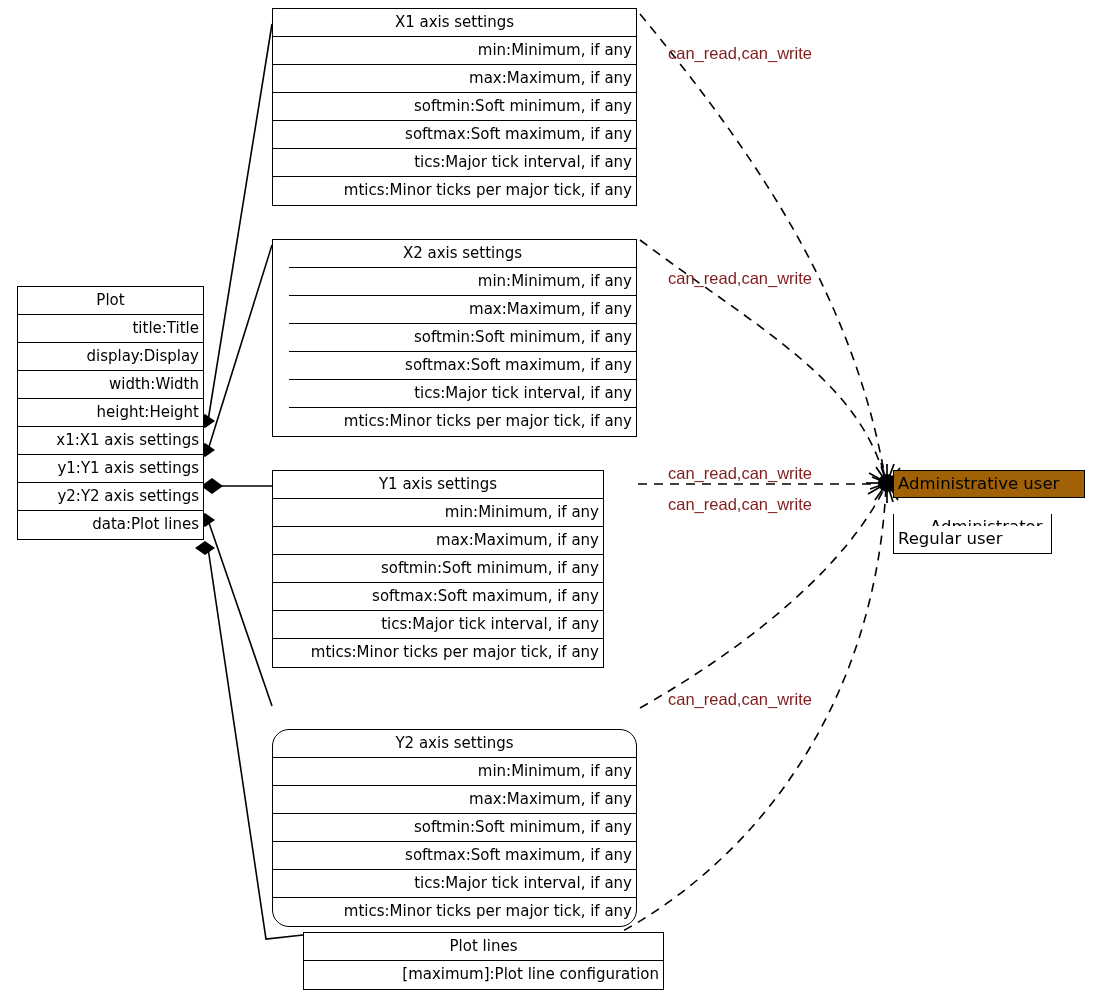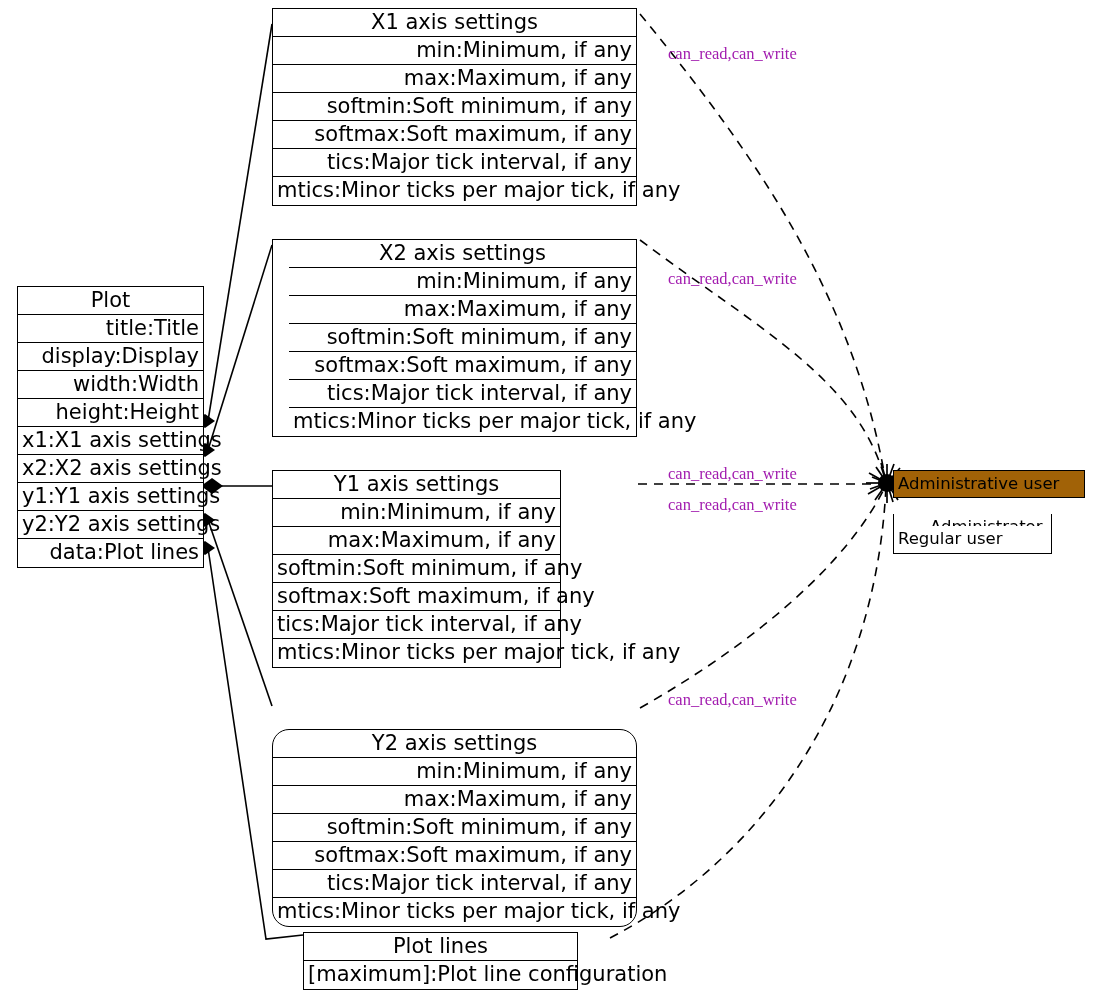--- a/index.html
+++ b/index.html
@@ -10,7 +10,7 @@
 
   .uml-class{position:absolute;border:1.6px solid #000;background:#fff;box-sizing:border-box;}
   .uml-row{box-sizing:border-box;border-bottom:1.6px solid #000;
-           font-size:21px;line-height:27px;height:28px;padding:0 4px;
+           font-size:15px;line-height:27px;height:28px;padding:0 4px;
            color:#000;white-space:nowrap;overflow:visible;}
   .uml-row:last-child{border-bottom:none;}
   .uml-title{text-align:center;}

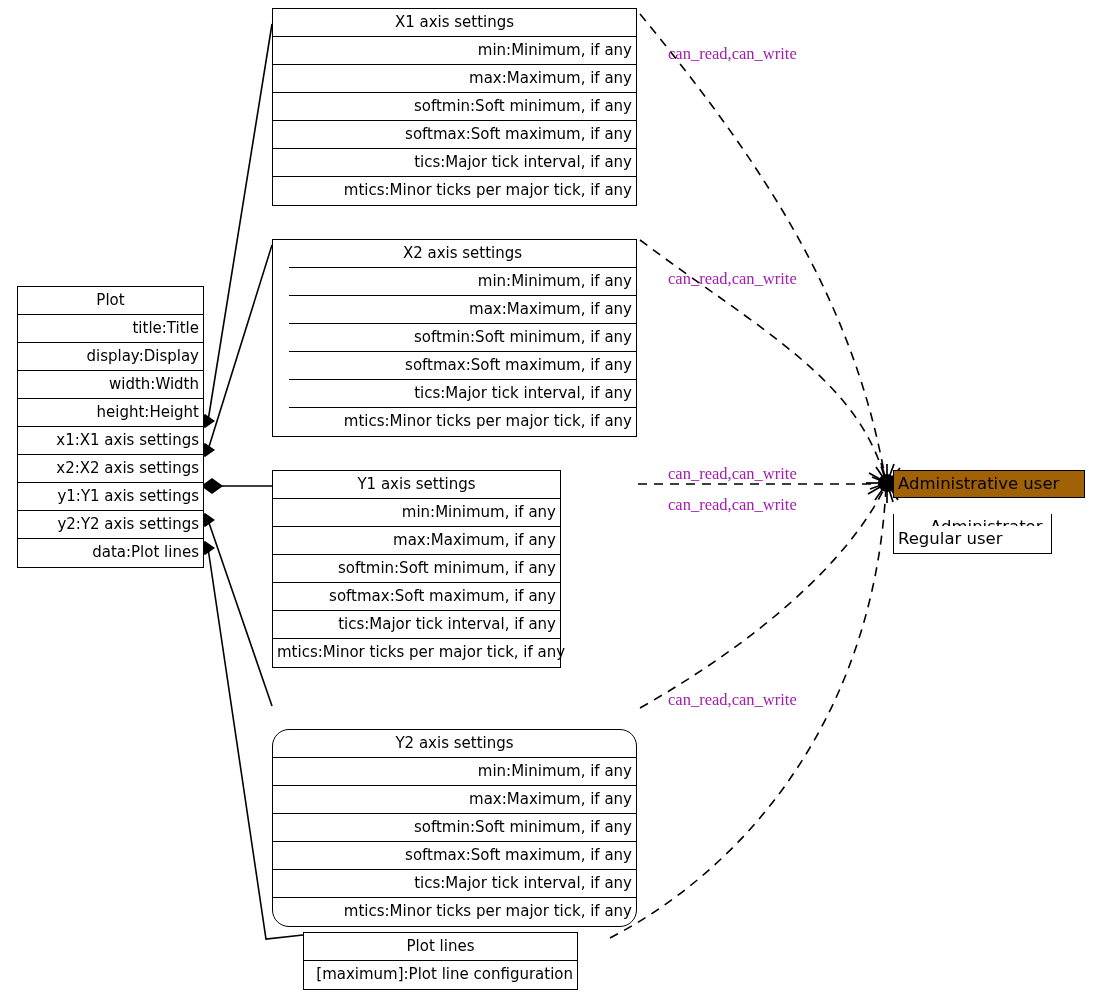--- a/index.html
+++ b/index.html
@@ -16,8 +16,8 @@
   .uml-title{text-align:center;}
   .uml-attr{text-align:right;}
 
-  .edge-label{position:absolute;font-family:Liberation Serif, serif;
-              font-size:16.5px;color:#a21caf;white-space:nowrap;}
+  .edge-label{position:absolute;font-family:Liberation Sans, sans-serif;
+              font-size:16.5px;color:#7f1d1d;white-space:nowrap;}
 
   
   #admin-user-class{position:absolute;}

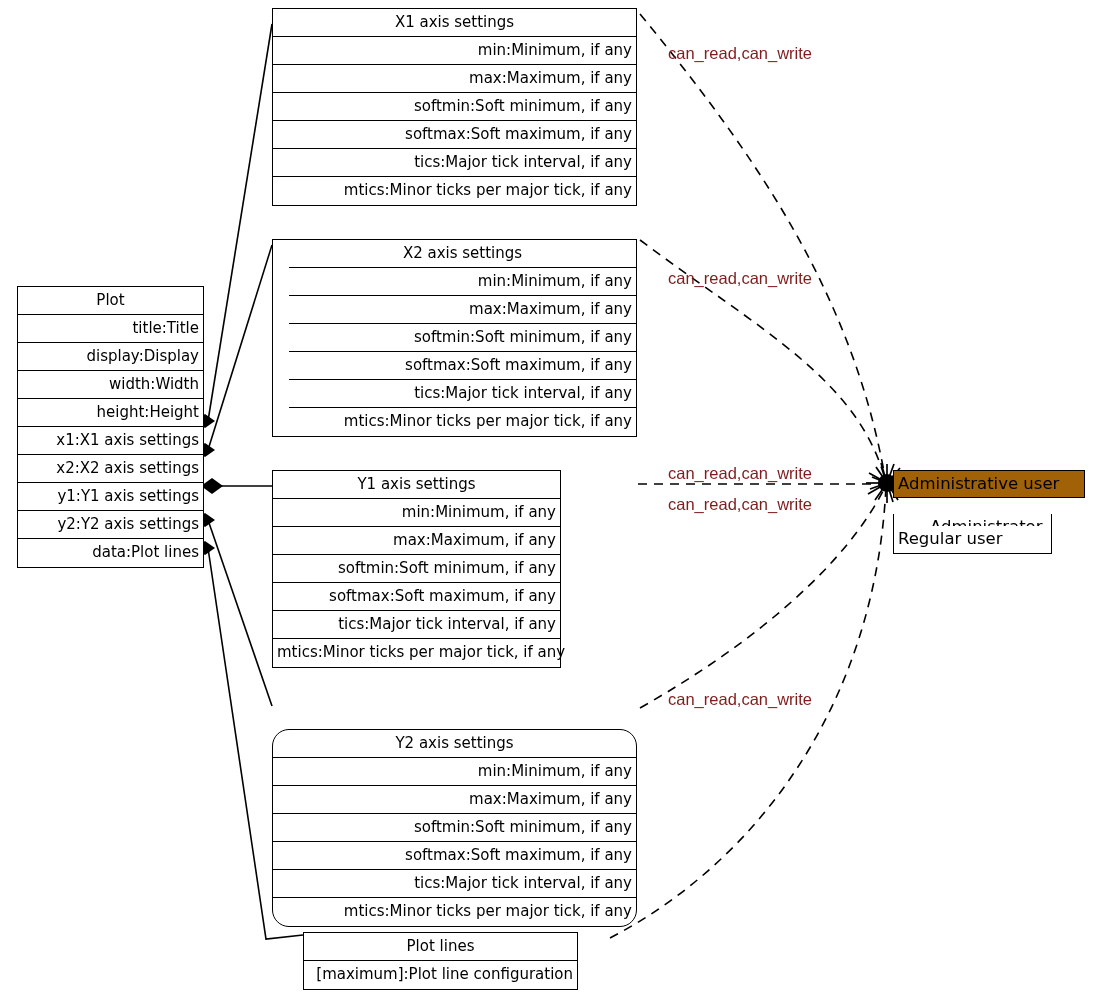--- a/index.html
+++ b/index.html
@@ -85,7 +85,6 @@
     <div class="uml-row uml-attr">width:Width</div>
     <div class="uml-row uml-attr">height:Height</div>
     <div class="uml-row uml-attr">x1:X1 axis settings</div>
-    <div class="uml-row uml-attr">x2:X2 axis settings</div>
     <div class="uml-row uml-attr">y1:Y1 axis settings</div>
     <div class="uml-row uml-attr">y2:Y2 axis settings</div>
     <div class="uml-row uml-attr">data:Plot lines</div>

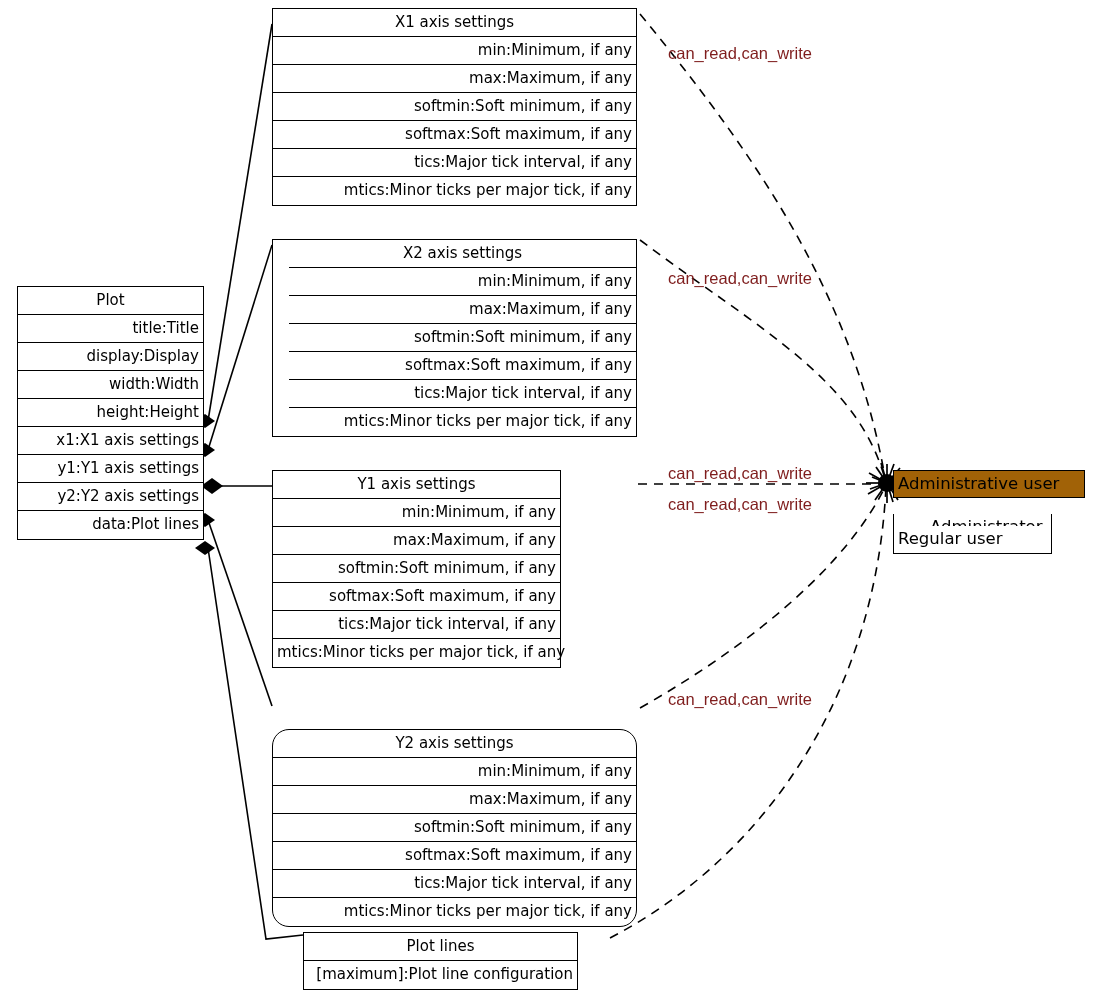--- a/index.html
+++ b/index.html
@@ -110,7 +110,7 @@
     <div class="uml-row uml-attr">mtics:Minor ticks per major tick, if any</div>
   </div>
 
-  <div class="uml-class" id="y1-class" style="left:272px;top:470px;width:289px;">
+  <div class="uml-class" id="y1-class" style="left:272px;top:470px;width:332px;">
     <div class="uml-row uml-title">Y1 axis settings</div>
     <div class="uml-row uml-attr">min:Minimum, if any</div>
     <div class="uml-row uml-attr">max:Maximum, if any</div>

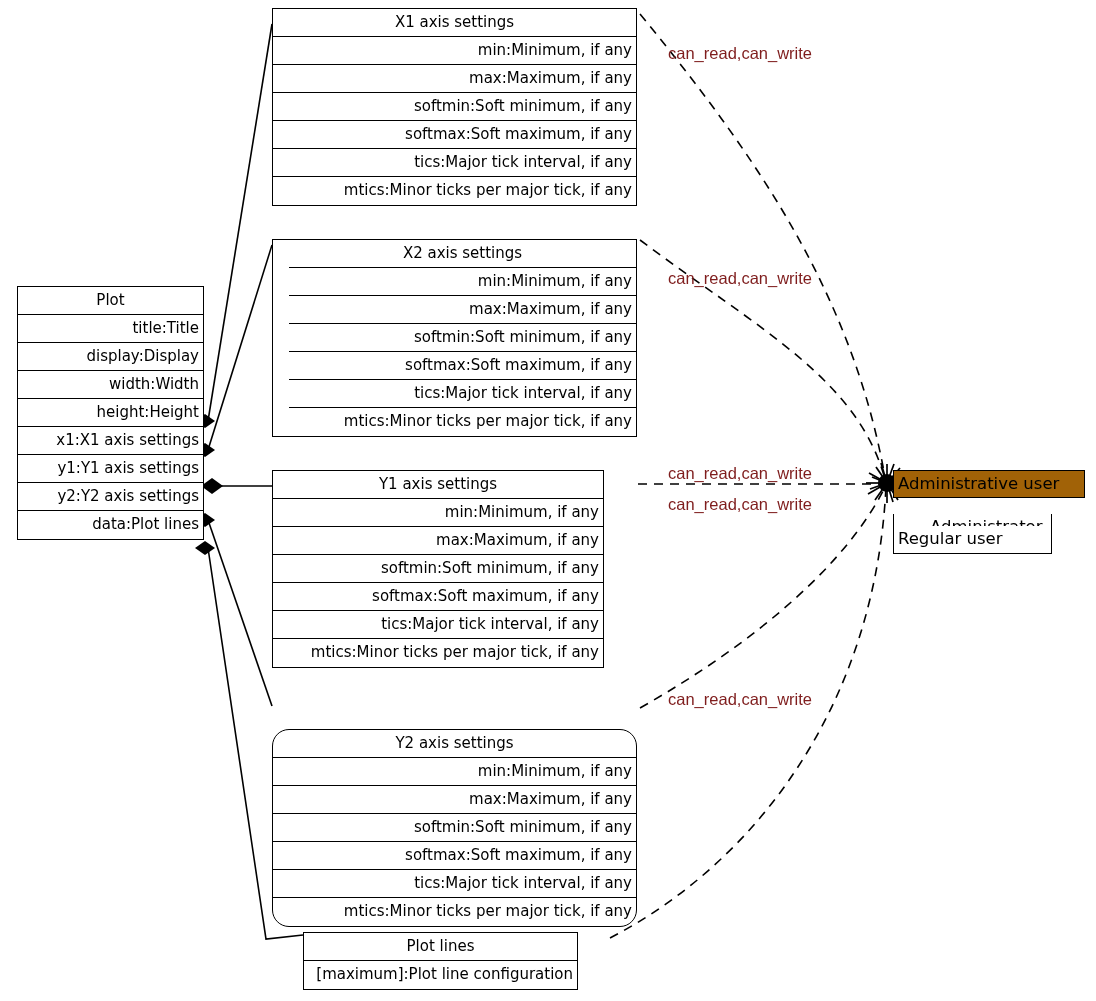--- a/index.html
+++ b/index.html
@@ -130,7 +130,7 @@
     <div class="uml-row uml-attr">mtics:Minor ticks per major tick, if any</div>
   </div>
 
-  <div class="uml-class" id="plotlines-class" style="left:303px;top:932px;width:275px;">
+  <div class="uml-class" id="plotlines-class" style="left:303px;top:932px;width:361px;">
     <div class="uml-row uml-title">Plot lines</div>
     <div class="uml-row uml-attr">[maximum]:Plot line configuration</div>
   </div>

